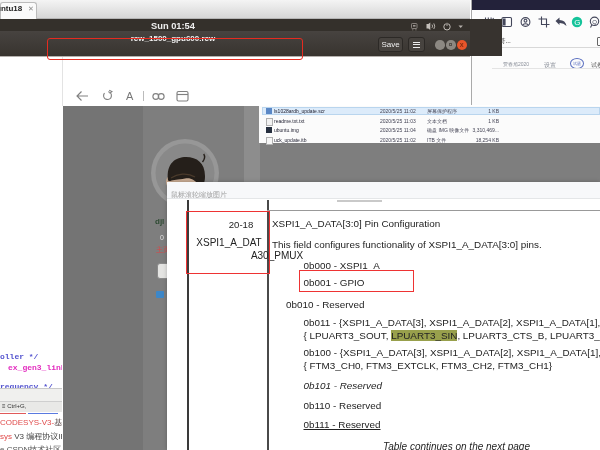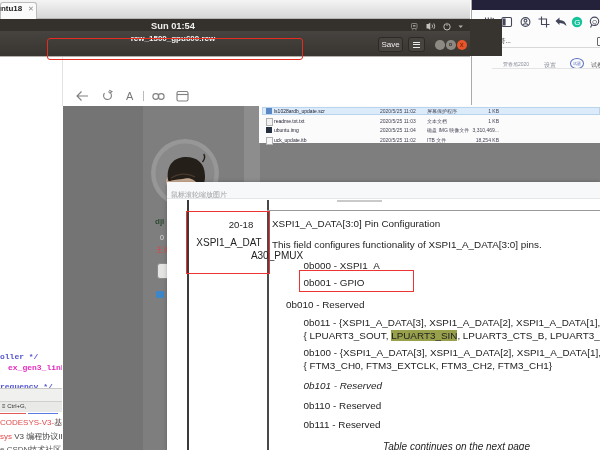--- a/index.html
+++ b/index.html
@@ -186,7 +186,7 @@
   <div class="abs" style="left:136.5px;top:177.5px;white-space:nowrap;">{ FTM3_CH0, FTM3_EXTCLK, FTM3_CH2, FTM3_CH1}</div>
   <div class="abs" style="left:136.5px;top:197.5px;font-style:italic;">0b101 - Reserved</div>
   <div class="abs" style="left:136.5px;top:217.5px;">0b110 - Reserved</div>
-  <div class="abs" style="left:136.5px;top:237px;">0b111 - Reserved</div>
+  <div class="abs" style="left:136.5px;top:237px;text-decoration:underline;">0b111 - Reserved</div>
   <div class="abs" style="left:216px;top:258.5px;font-style:italic;font-size:10px;">Table continues on the next page</div>
 </div>
 

